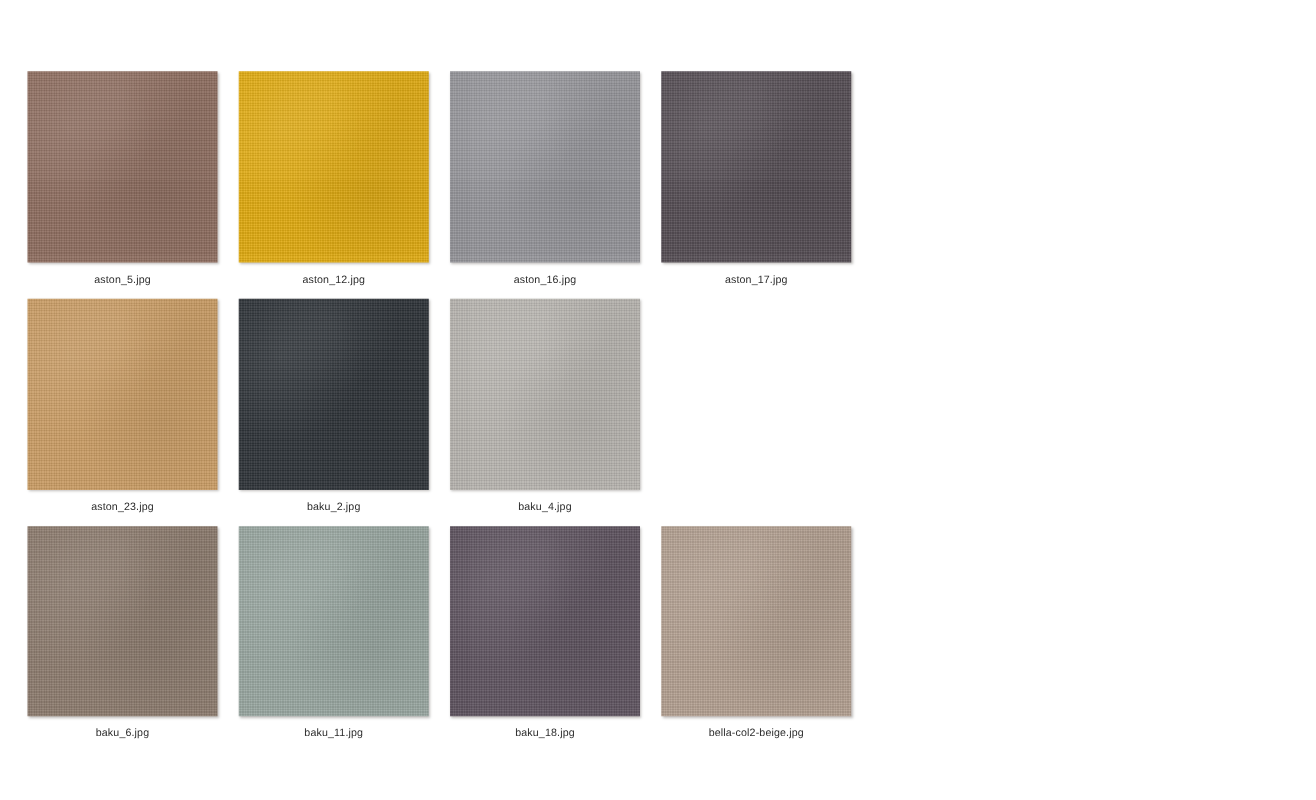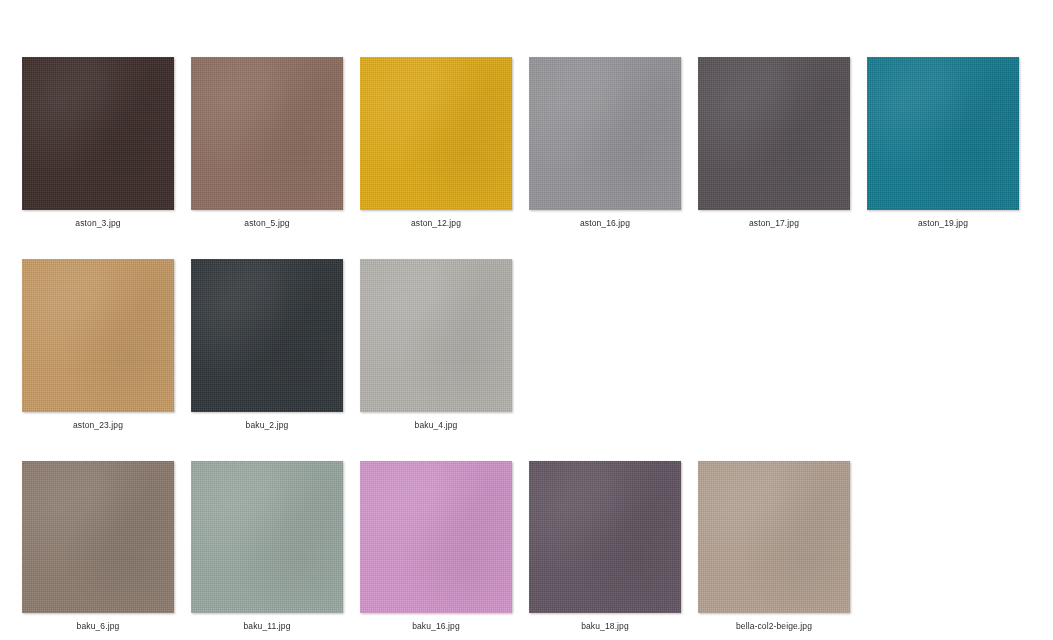--- a/index.html
+++ b/index.html
@@ -112,10 +112,6 @@
 <div id="gallery">
     <div class="swatch-row">
       <div class="swatch-cell">
-        <div class="swatch-tile" style="background-color: rgb(58, 43, 38);"></div>
-        <div class="swatch-caption">aston_3.jpg</div>
-      </div>
-      <div class="swatch-cell">
         <div class="swatch-tile" style="background-color: rgb(141, 109, 95);"></div>
         <div class="swatch-caption">aston_5.jpg</div>
       </div>

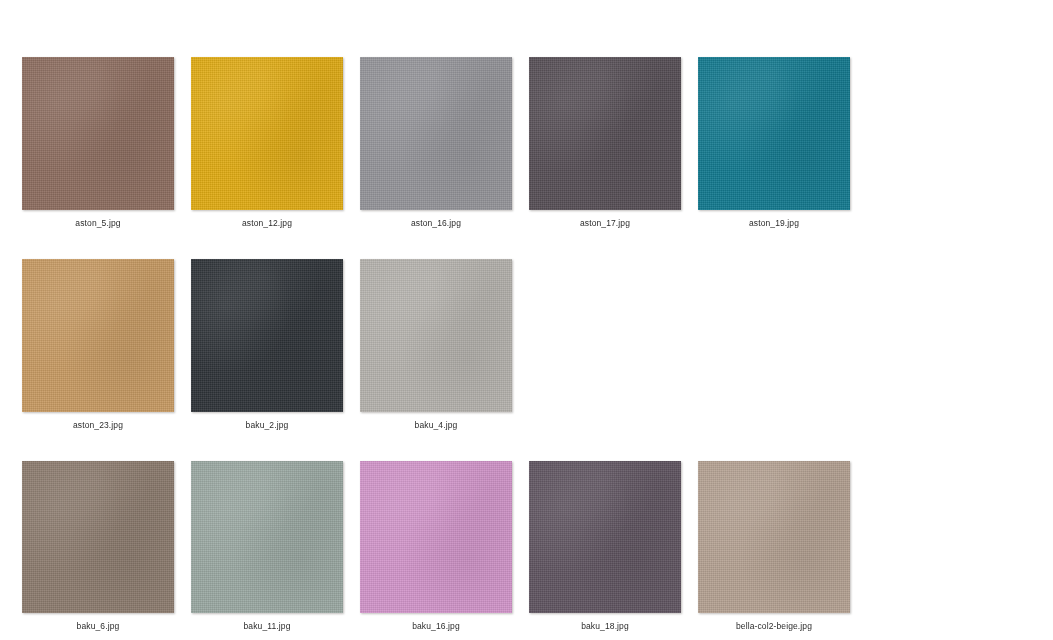--- a/index.html
+++ b/index.html
@@ -127,10 +127,6 @@
         <div class="swatch-tile" style="background-color: rgb(86, 78, 85);"></div>
         <div class="swatch-caption">aston_17.jpg</div>
       </div>
-      <div class="swatch-cell">
-        <div class="swatch-tile" style="background-color: rgb(18, 121, 143);"></div>
-        <div class="swatch-caption">aston_19.jpg</div>
-      </div>
     </div>
     <div class="swatch-row">
       <div class="swatch-cell">

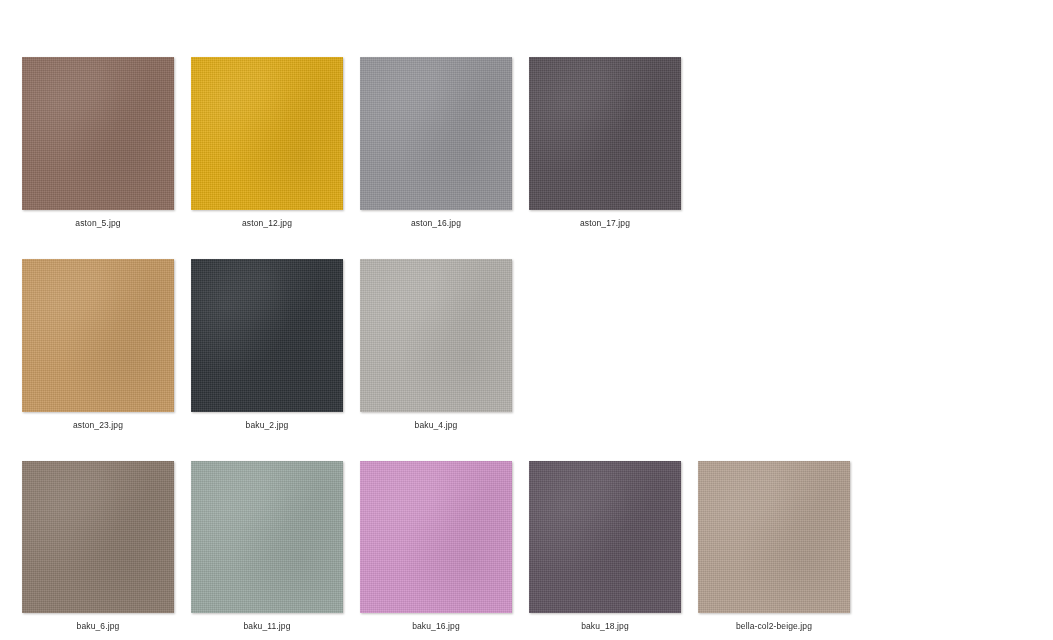--- a/index.html
+++ b/index.html
@@ -35,7 +35,7 @@
   }
 
   .swatch-row + .swatch-row {
-    margin-top: 30px;
+    margin-top: 10px;
     align-items: center;
   }
 

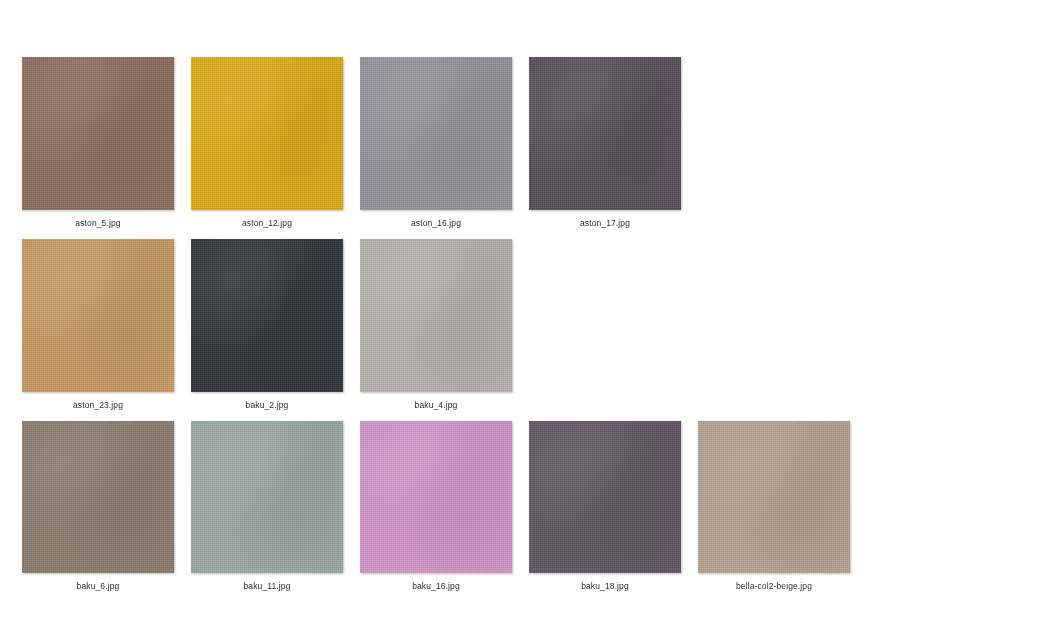--- a/index.html
+++ b/index.html
@@ -152,10 +152,6 @@
         <div class="swatch-caption">baku_11.jpg</div>
       </div>
       <div class="swatch-cell">
-        <div class="swatch-tile" style="background-color: rgb(210, 149, 202);"></div>
-        <div class="swatch-caption">baku_16.jpg</div>
-      </div>
-      <div class="swatch-cell">
         <div class="swatch-tile" style="background-color: rgb(95, 84, 96);"></div>
         <div class="swatch-caption">baku_18.jpg</div>
       </div>

